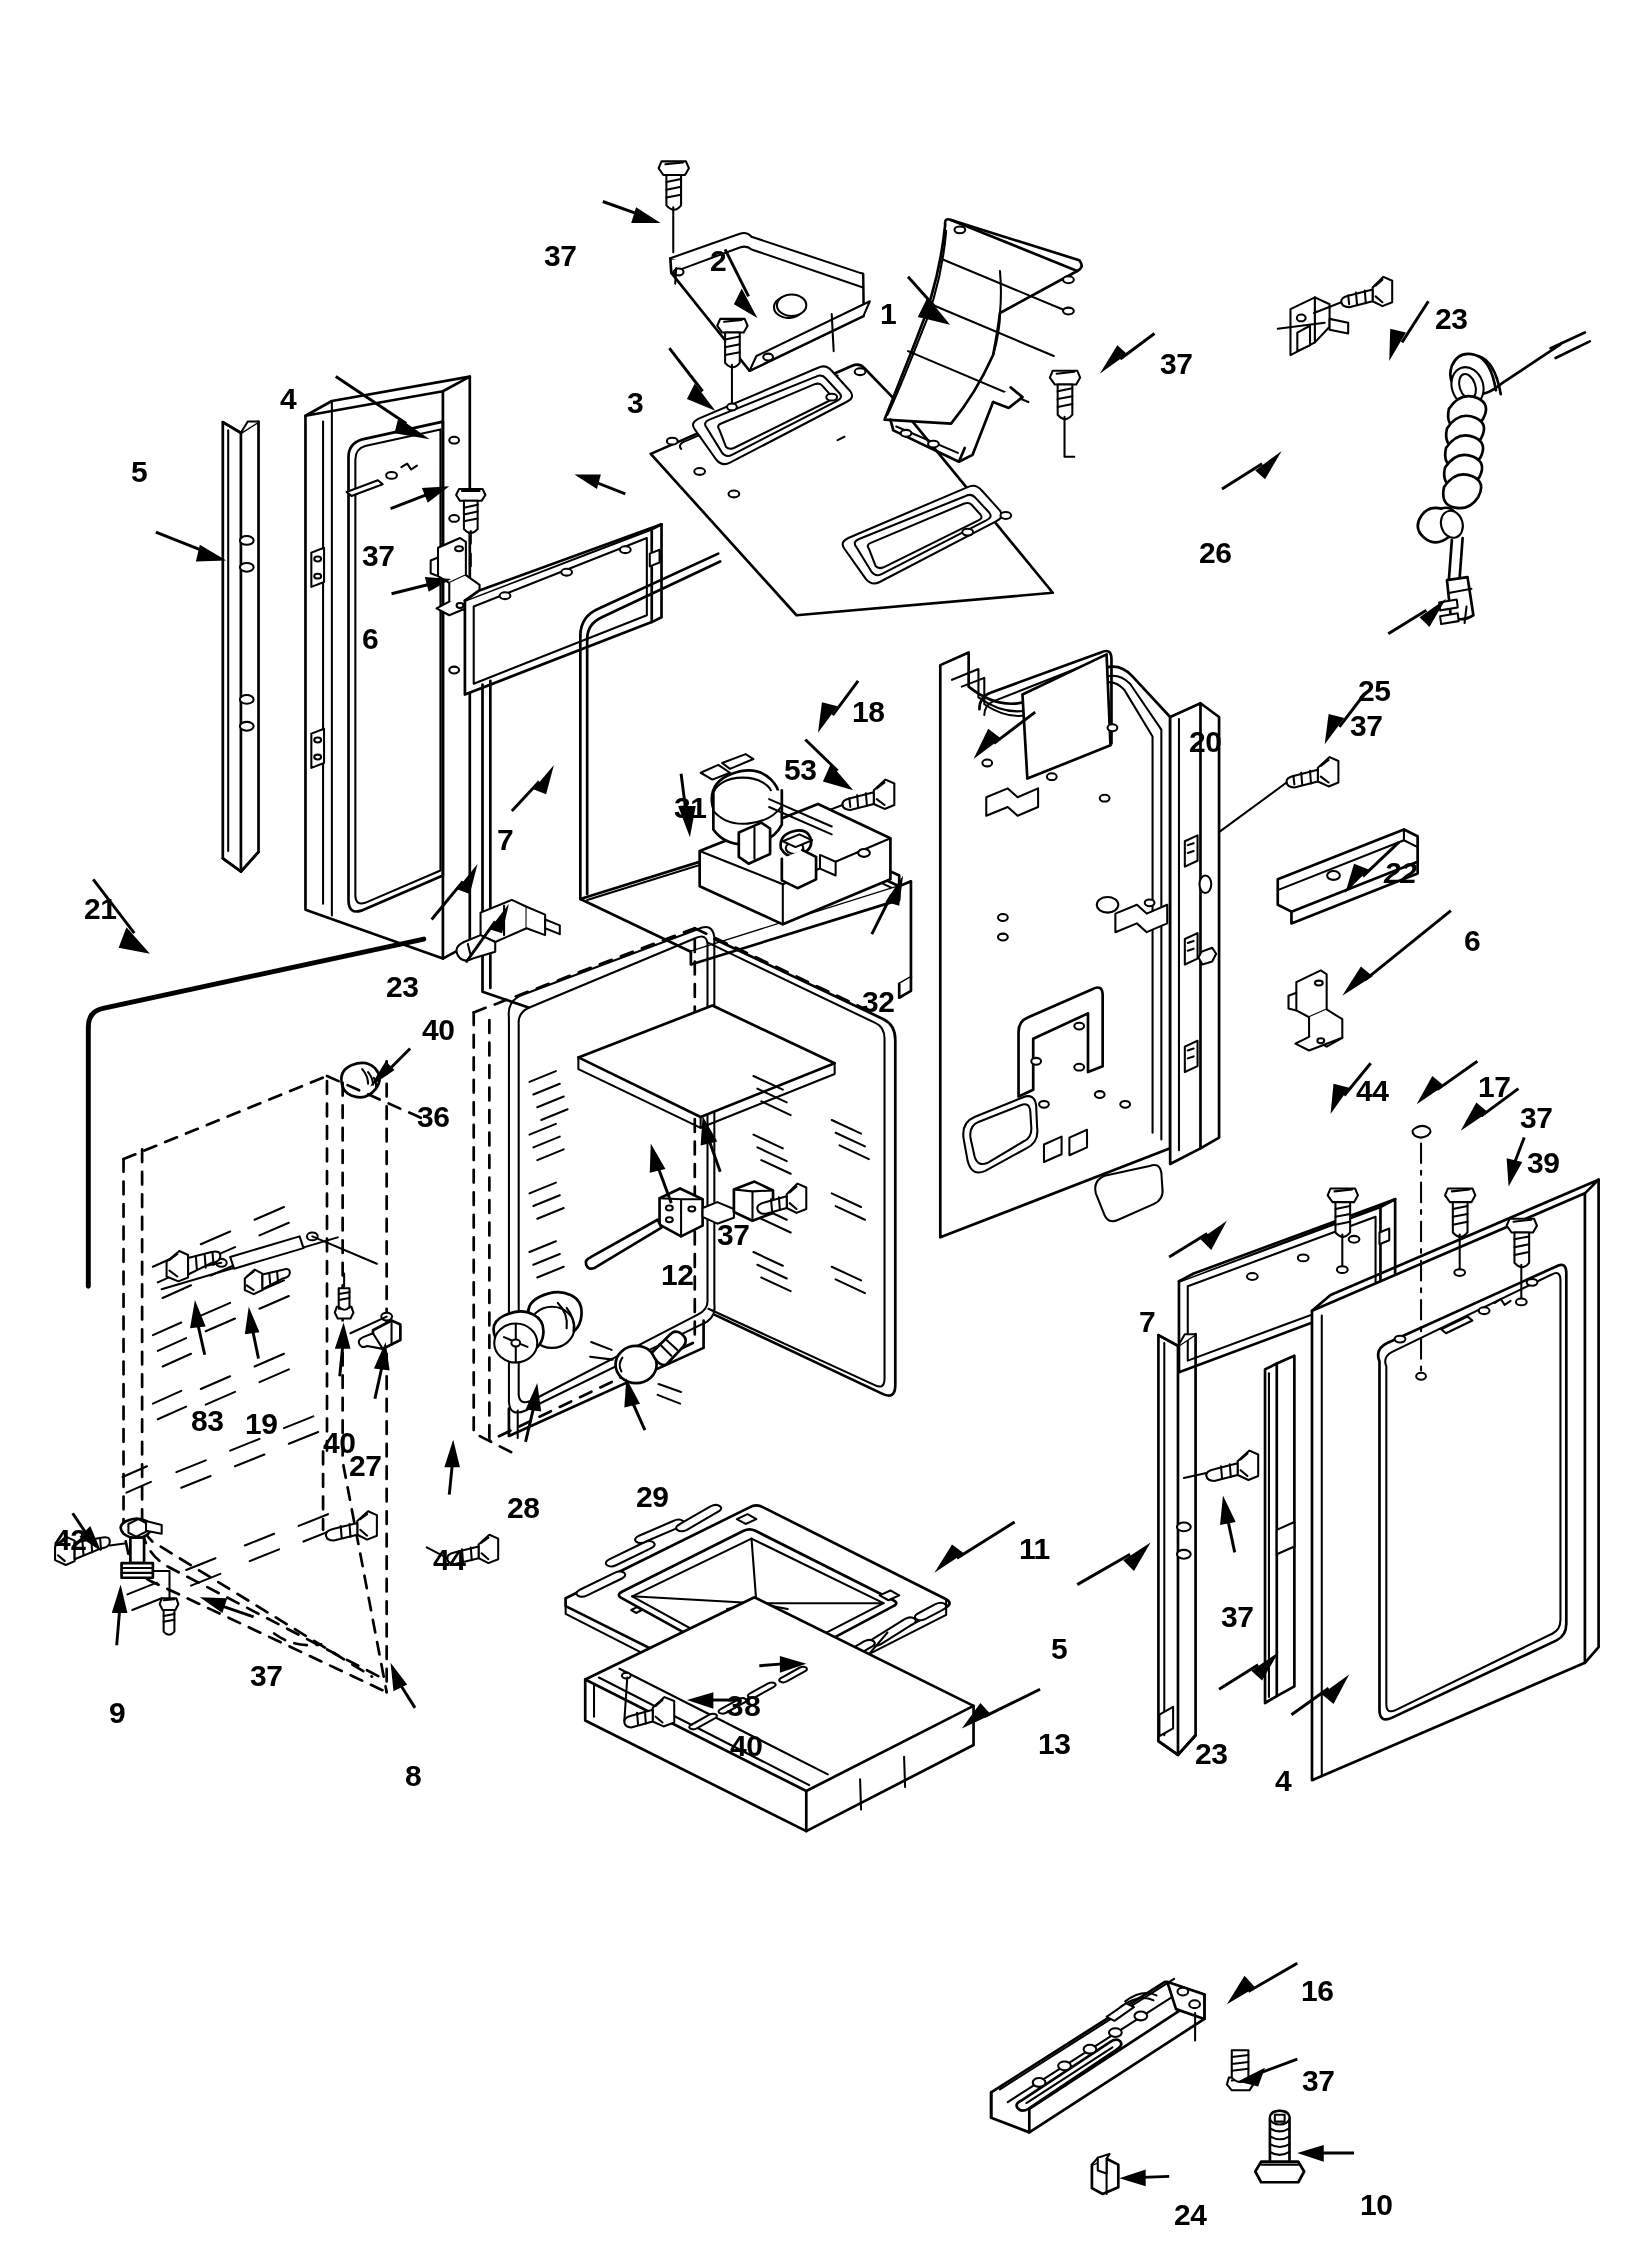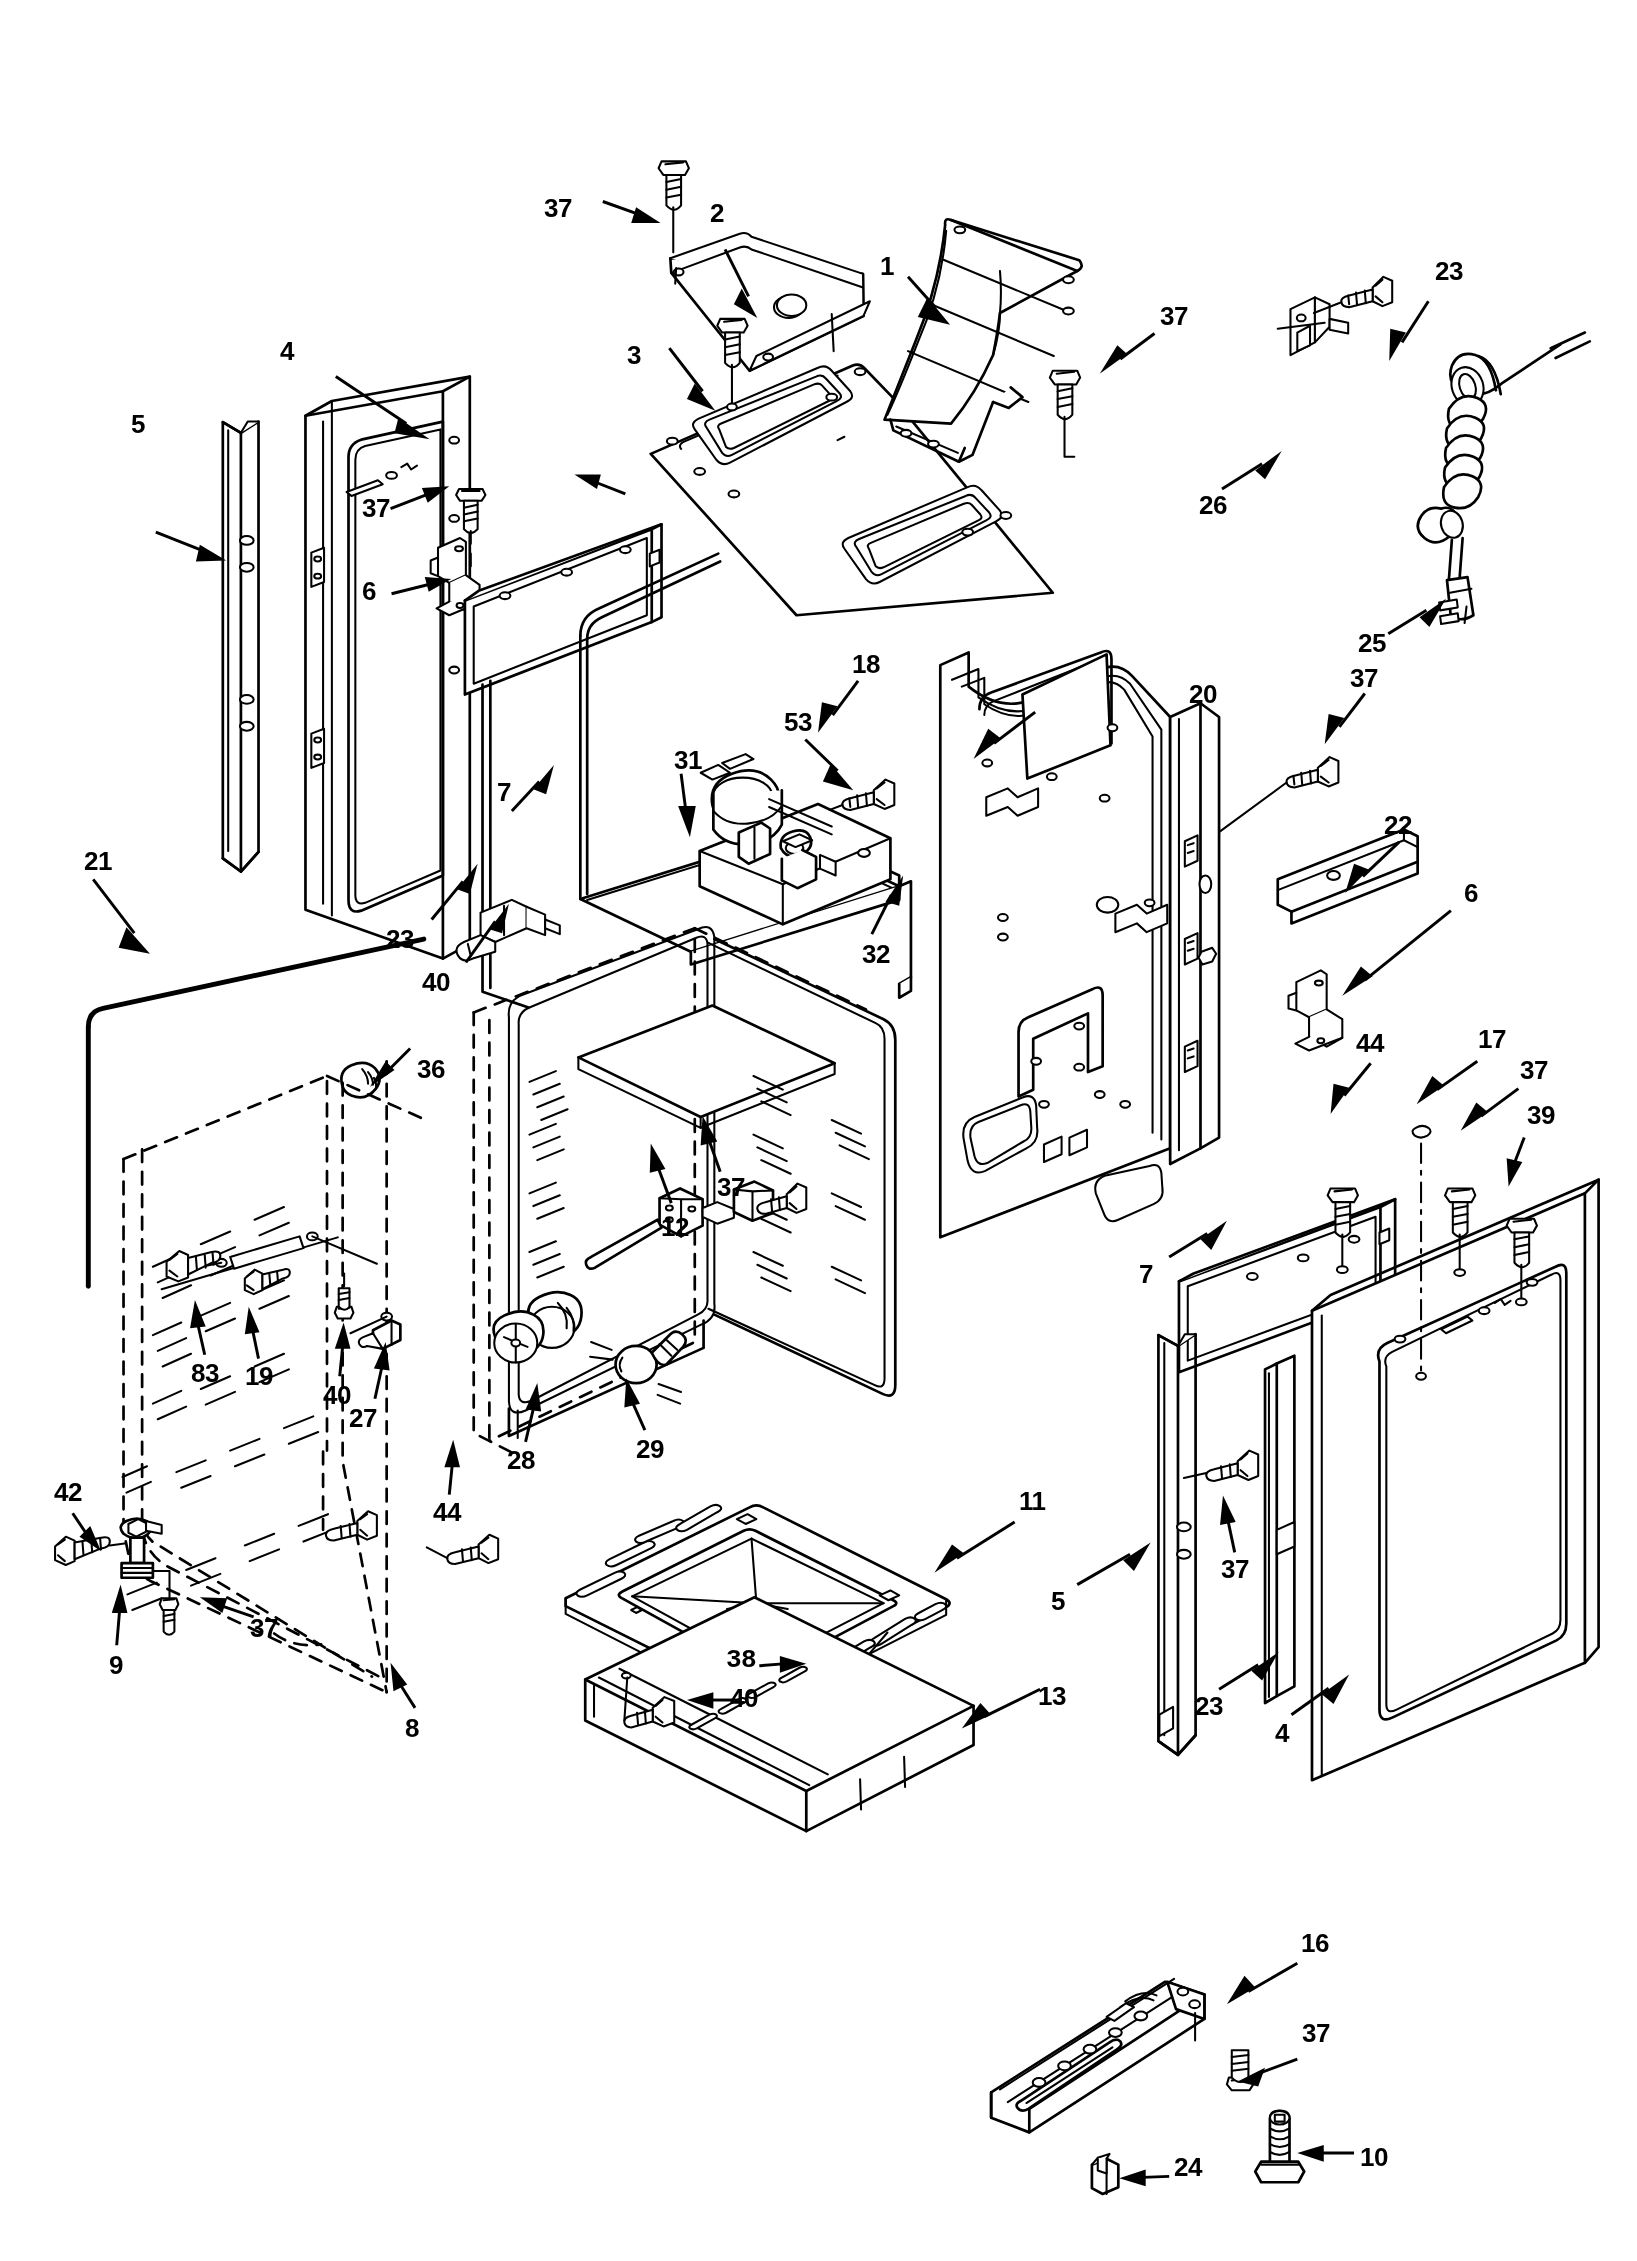--- a/index.html
+++ b/index.html
@@ -8,7 +8,7 @@
   #diagram{position:absolute;inset:0;width:1638px;height:2261px;}
   .callout{position:absolute;font-family:"Liberation Sans", sans-serif;font-weight:700;
            color:#000;line-height:1;white-space:nowrap;user-select:none;}
-  .callout{font-size:26px;letter-spacing:-0.5px;}
+  .callout{font-size:30px;letter-spacing:-0.5px;margin-top:46px;}
   svg{shape-rendering:geometricPrecision;}
   .ln{stroke:#000;fill:none;stroke-linecap:round;stroke-linejoin:round;}
   .w4{stroke-width:4.2;}

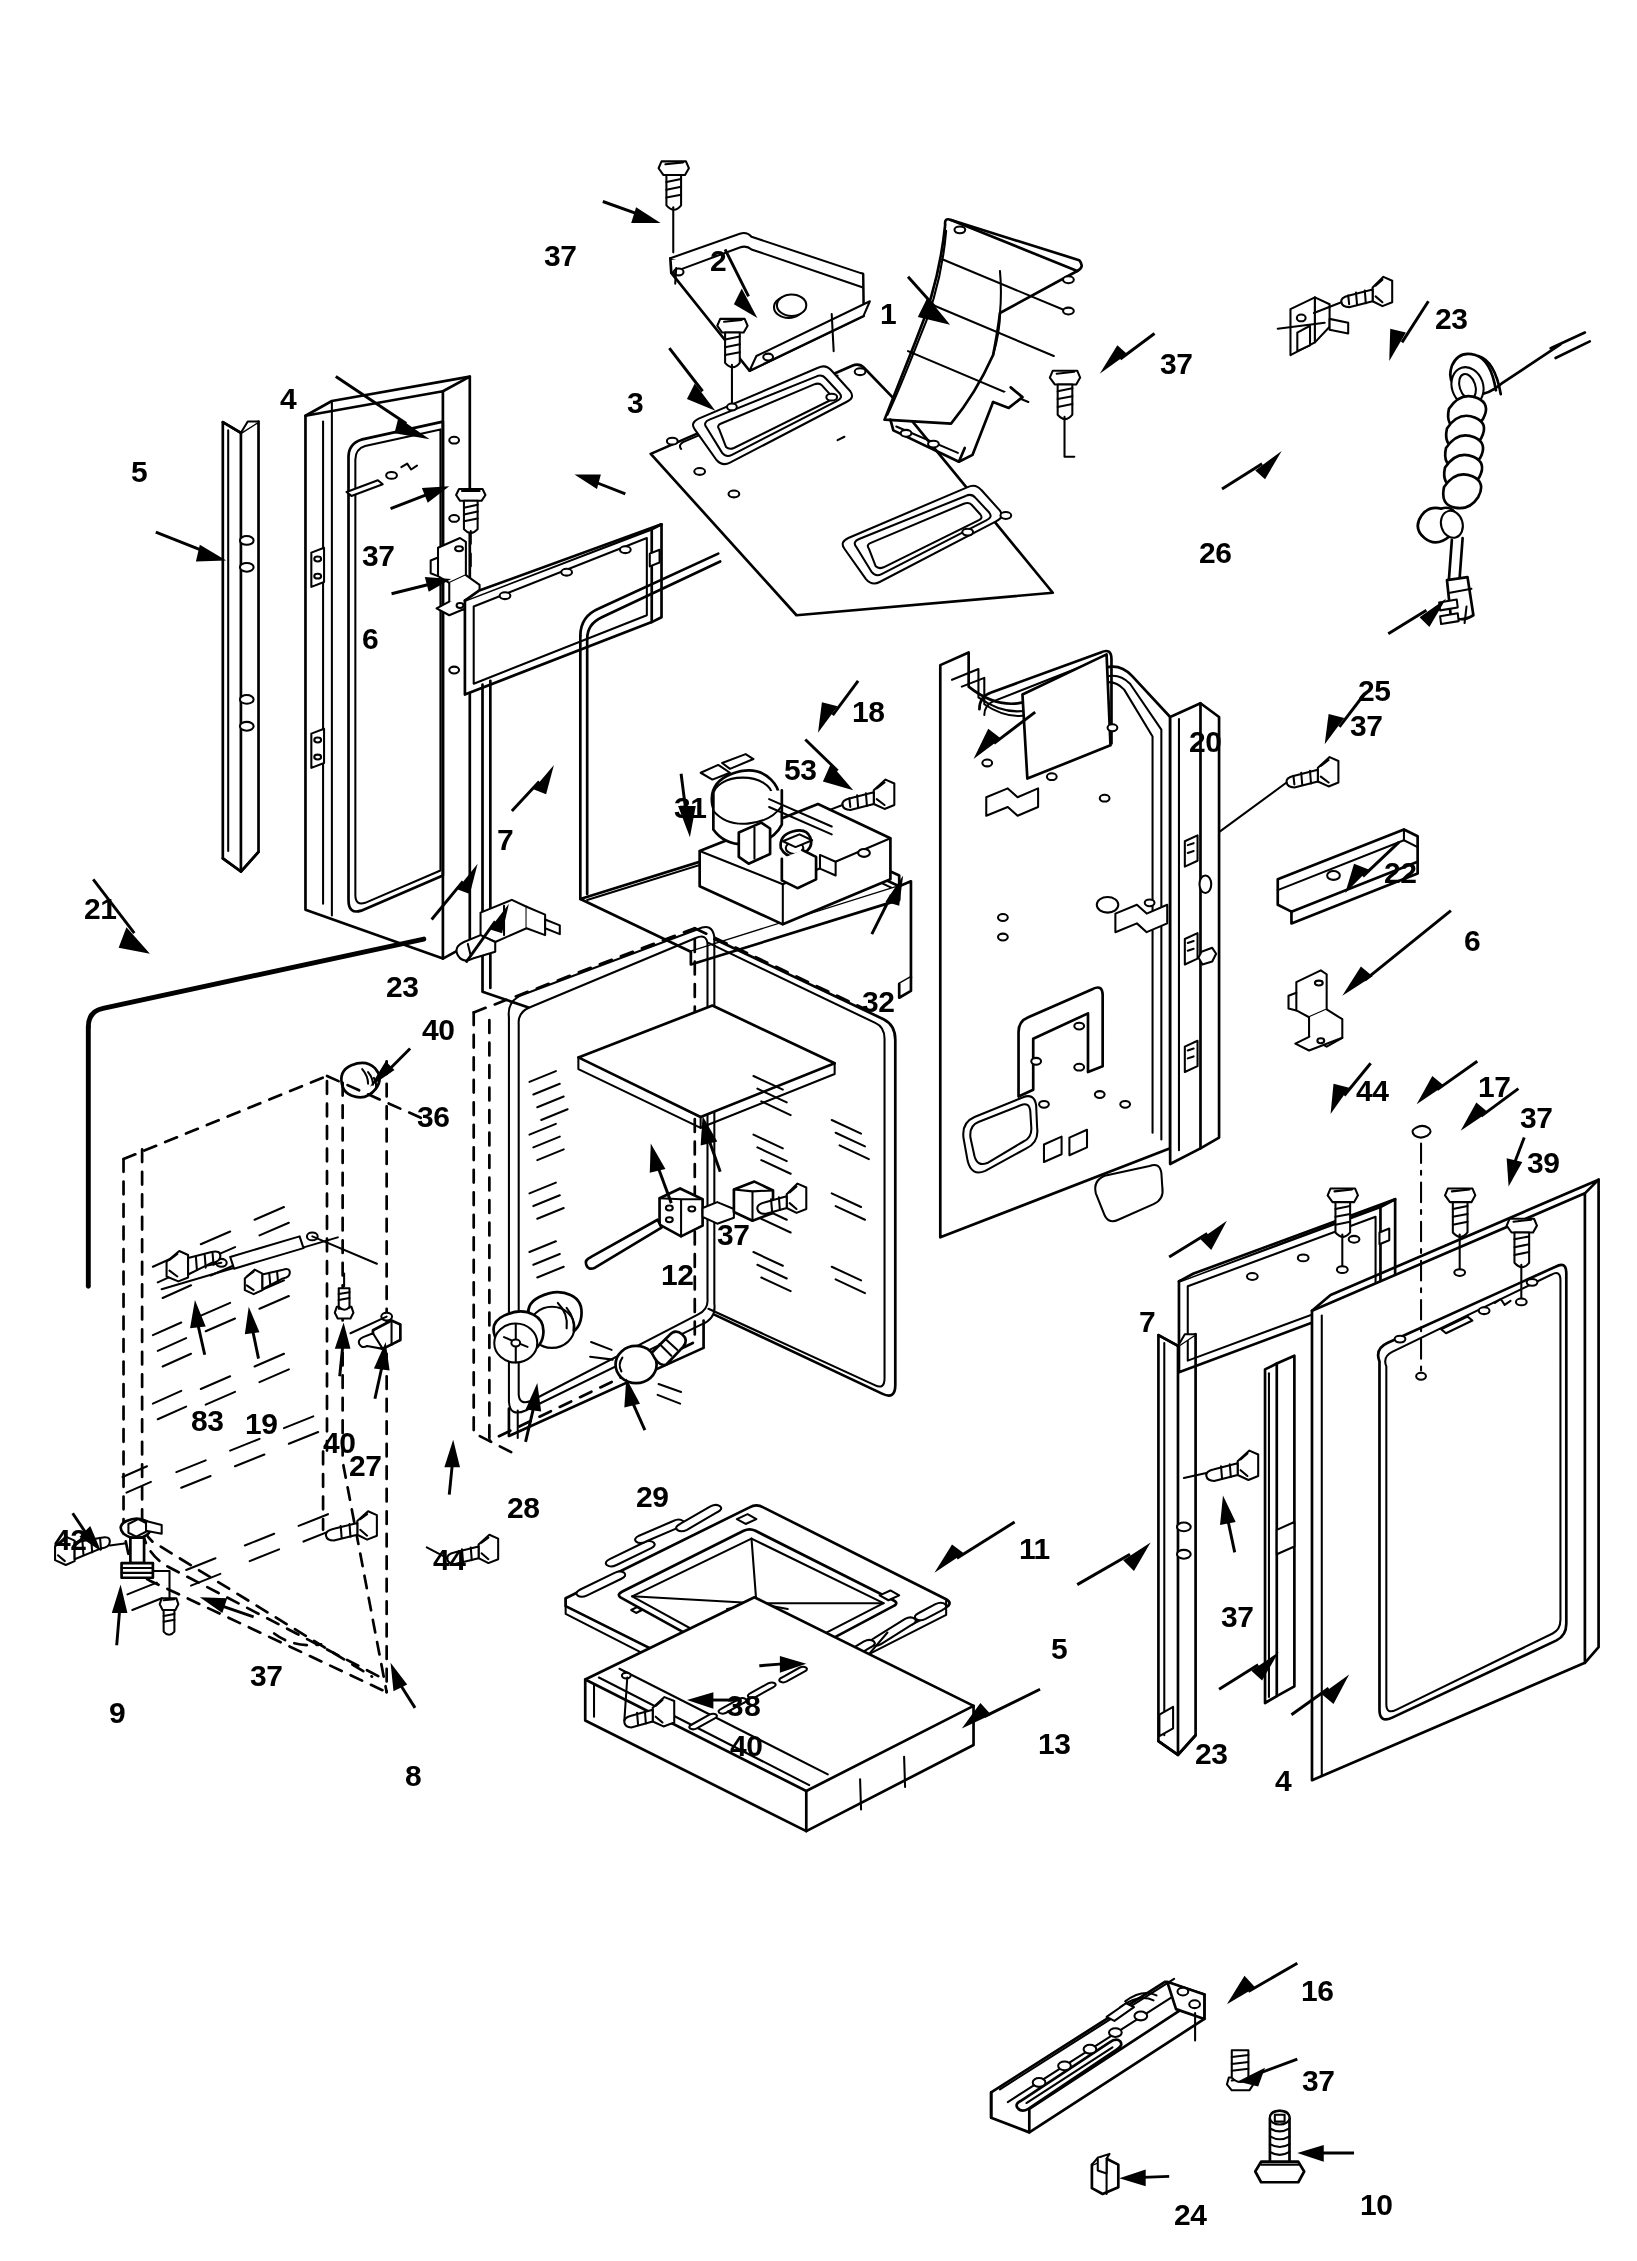--- a/index.html
+++ b/index.html
@@ -920,7 +920,7 @@
 <div class="callout" style="left:497px;top:779px;">7</div>
 <div class="callout" style="left:674px;top:747px;">31</div>
 <div class="callout" style="left:784px;top:709px;">53</div>
-<div class="callout" style="left:1384px;top:812px;">22</div>
+<div class="callout" style="left:1384px;top:812px;font-style:italic;">22</div>
 <div class="callout" style="left:1464px;top:880px;">6</div>
 <div class="callout" style="left:84px;top:848px;">21</div>
 <div class="callout" style="left:386px;top:926px;">23</div>

